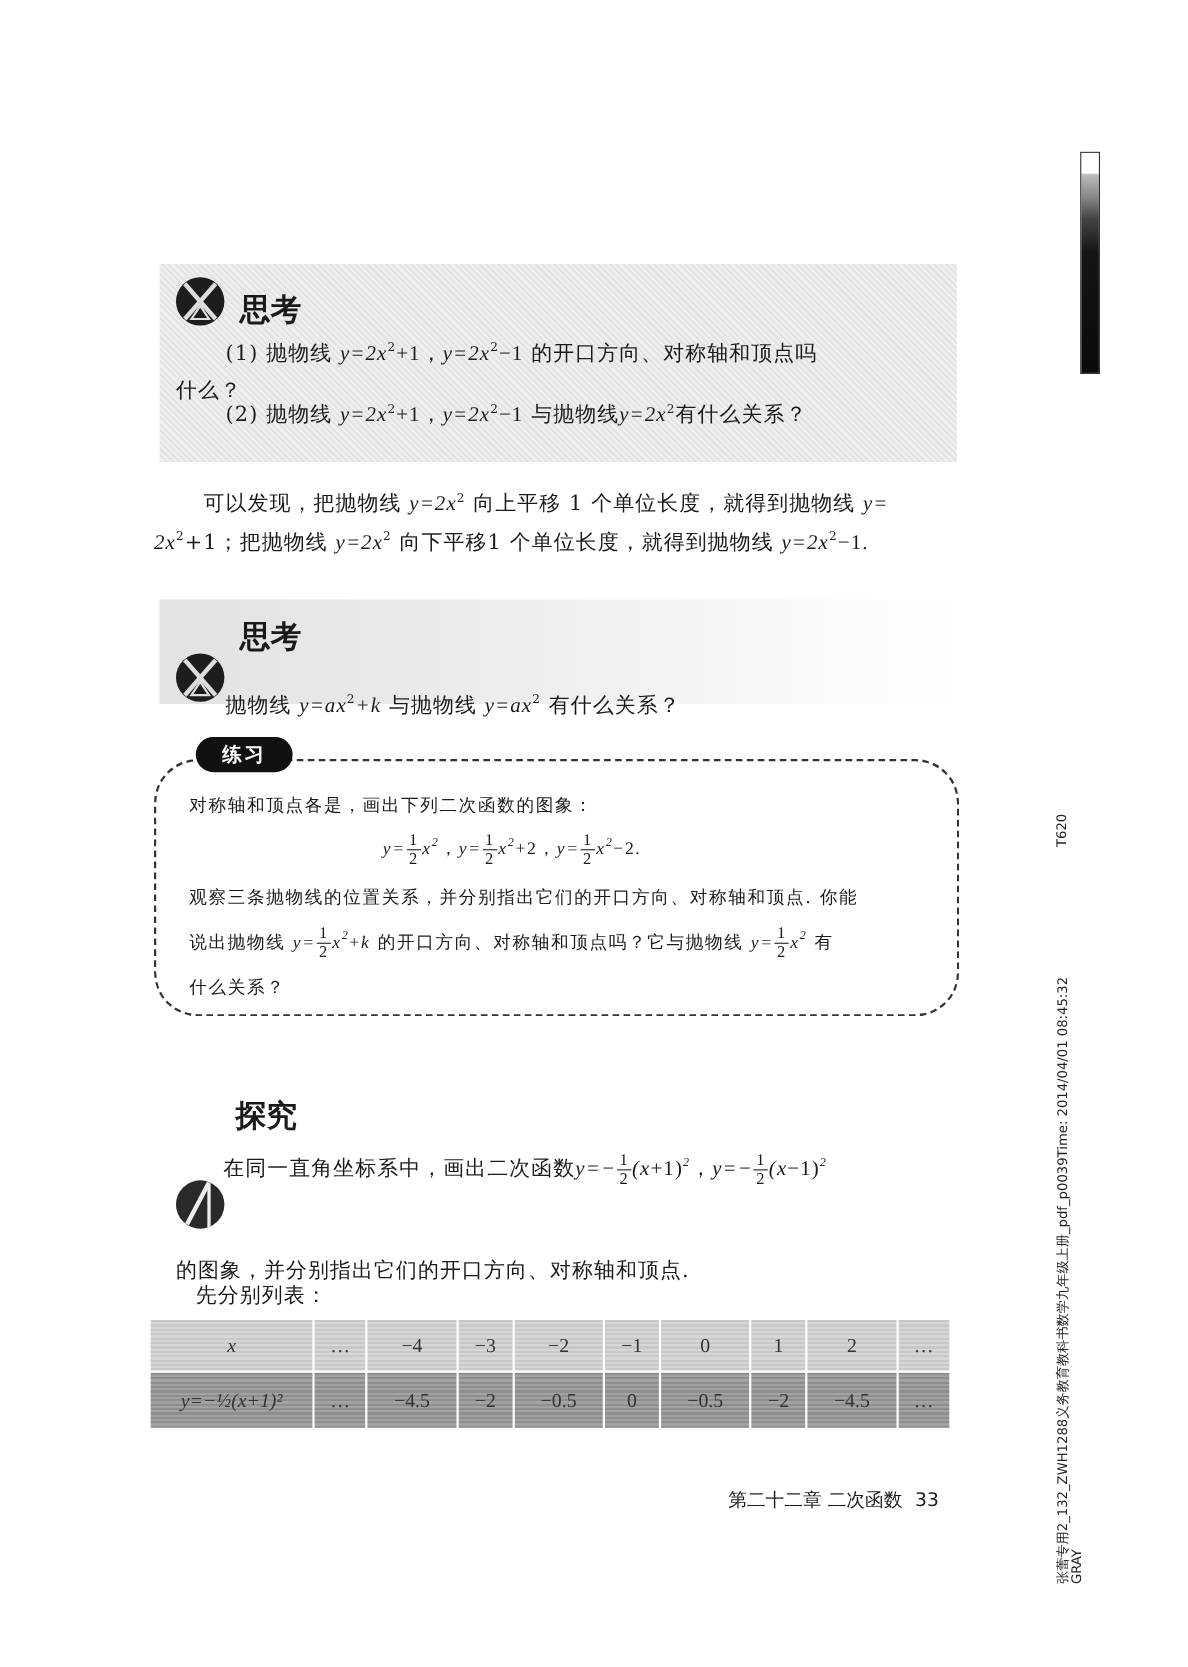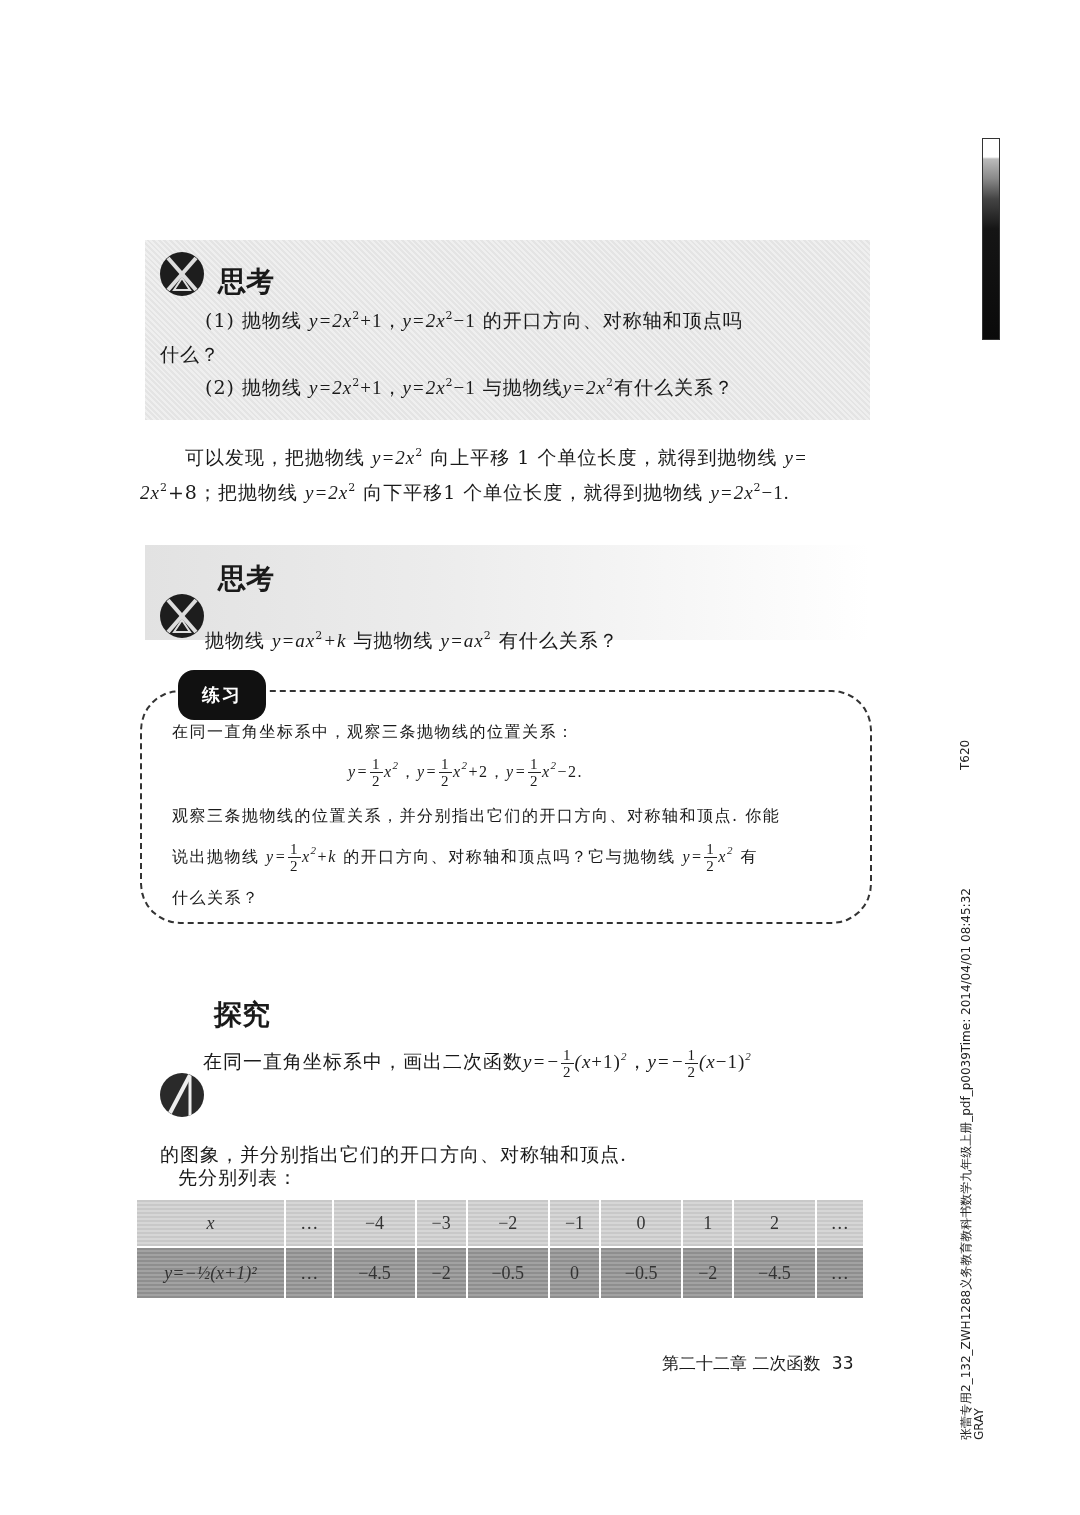--- a/index.html
+++ b/index.html
@@ -67,7 +67,7 @@
   <span>(1) 抛物线 </span><span class="math">y=2x</span><sup>2</sup><span class="math num">+1，</span><span class="math">y=2x</span><sup>2</sup><span class="math num">−1</span><span> 的开口方向、对称轴和顶点吗</span>
 </div>
 <div class="abs line" style="left:160px;top:342px;">什么？</div>
-<div class="abs line" style="left:205px;top:375px;">
+<div class="abs line" style="left:205px;top:364px;">
   <span>(2) 抛物线 </span><span class="math">y=2x</span><sup>2</sup><span class="math num">+1，</span><span class="math">y=2x</span><sup>2</sup><span class="math num">−1</span><span> 与抛物线</span><span class="math">y=2x</span><sup>2</sup><span>有什么关系？</span>
 </div>
 

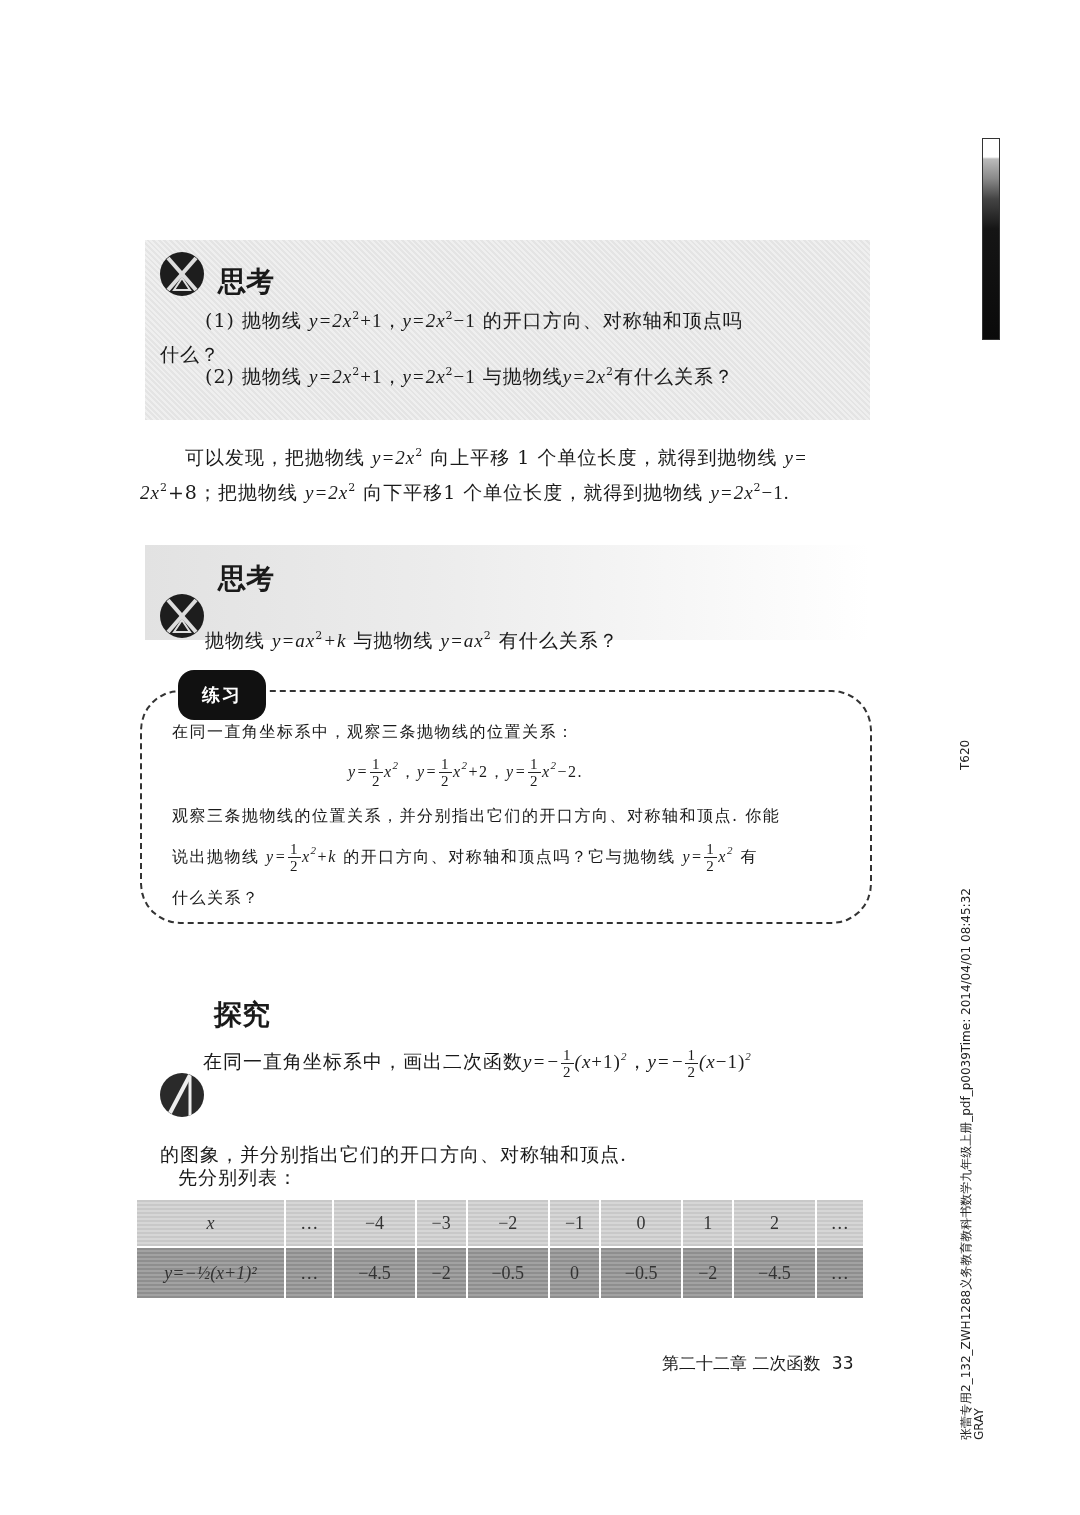--- a/index.html
+++ b/index.html
@@ -75,7 +75,7 @@
   <span>可以发现，把抛物线 </span><span class="math">y=2x</span><sup>2</sup><span> 向上平移 1 个单位长度，就得到抛物线 </span><span class="math">y=</span>
 </div>
 <div class="abs line" style="left:140px;top:480px;">
-  <span class="math">2x</span><sup>2</sup><span>+8；把抛物线 </span><span class="math">y=2x</span><sup>2</sup><span> 向下平移1 个单位长度，就得到抛物线 </span><span class="math">y=2x</span><sup>2</sup><span class="math num">−1.</span>
+  <span class="math">2x</span><sup>2</sup><span>+1；把抛物线 </span><span class="math">y=2x</span><sup>2</sup><span> 向下平移1 个单位长度，就得到抛物线 </span><span class="math">y=2x</span><sup>2</sup><span class="math num">−1.</span>
 </div>
 
 <div class="abs think2"></div>

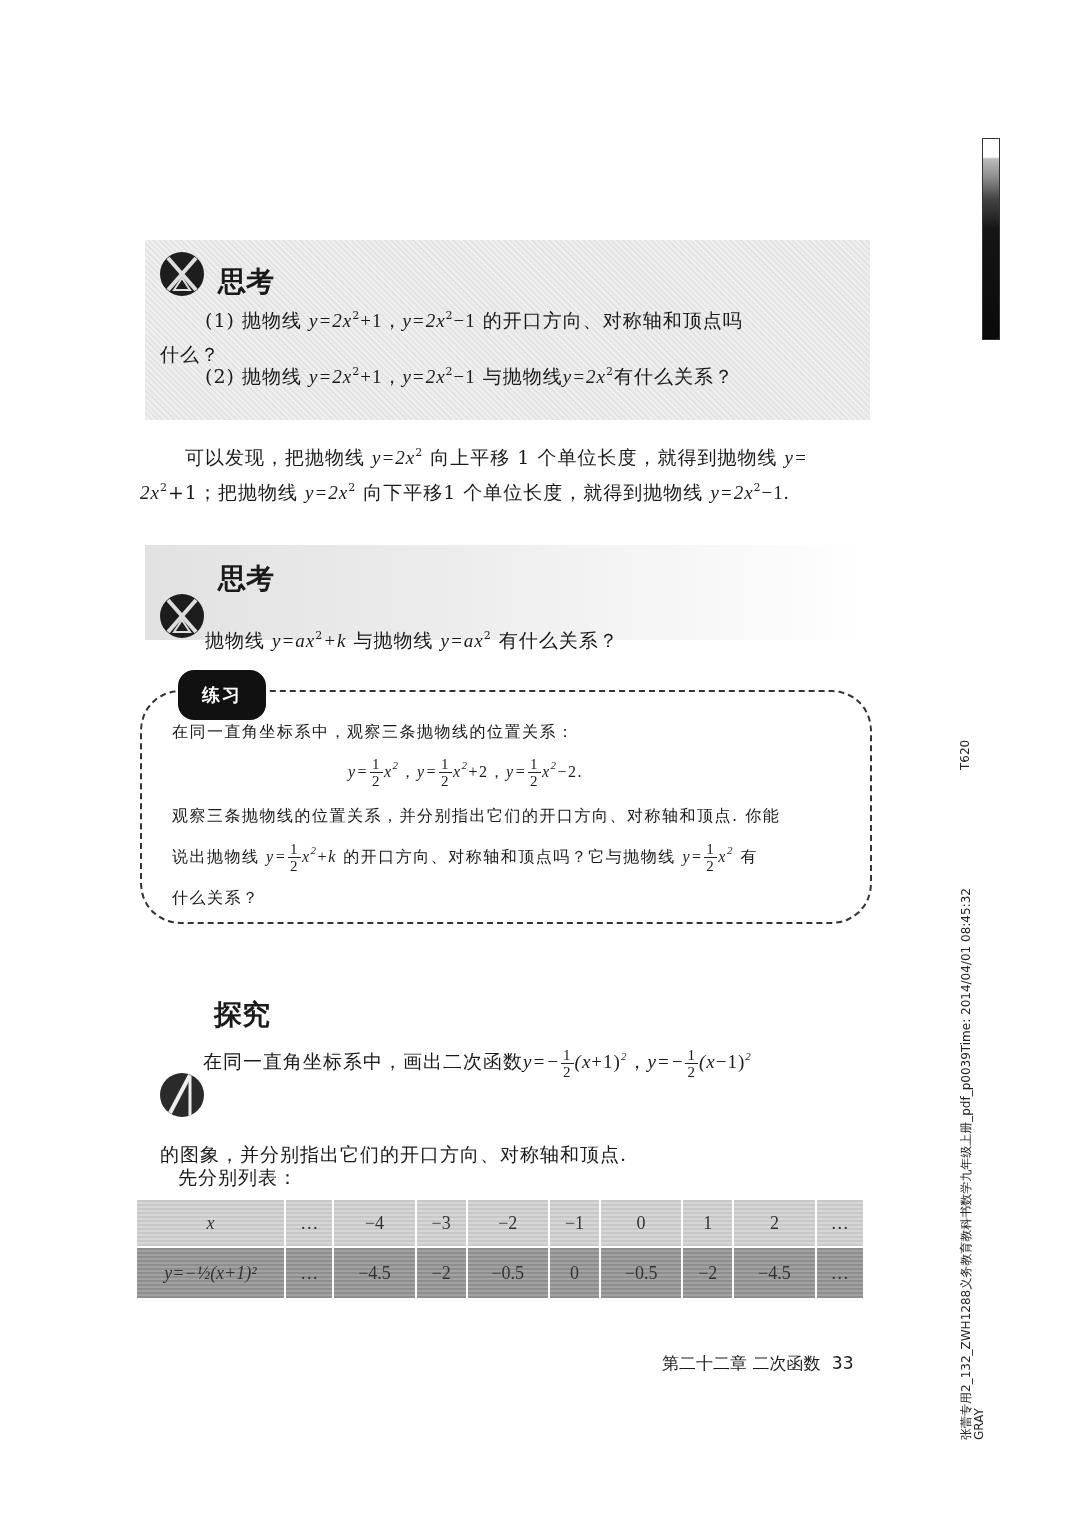--- a/index.html
+++ b/index.html
@@ -32,7 +32,7 @@
   
   .practice { left:140px; top:690px; width:728px; height:230px;
     border:2px dashed #333; border-radius:40px; }
-  .practice-tab { left:178px; top:670px; width:88px; height:50px; background:#111; border-radius:16px;
+  .practice-tab { left:178px; top:670px; width:88px; height:32px; background:#111; border-radius:16px;
     color:#fff; font-family:"DejaVu Sans",sans-serif; font-weight:bold; font-size:18px;
     display:flex; align-items:center; justify-content:center; letter-spacing:2px; }
   .pline { font-size:16px; letter-spacing:1.5px; white-space:nowrap; }

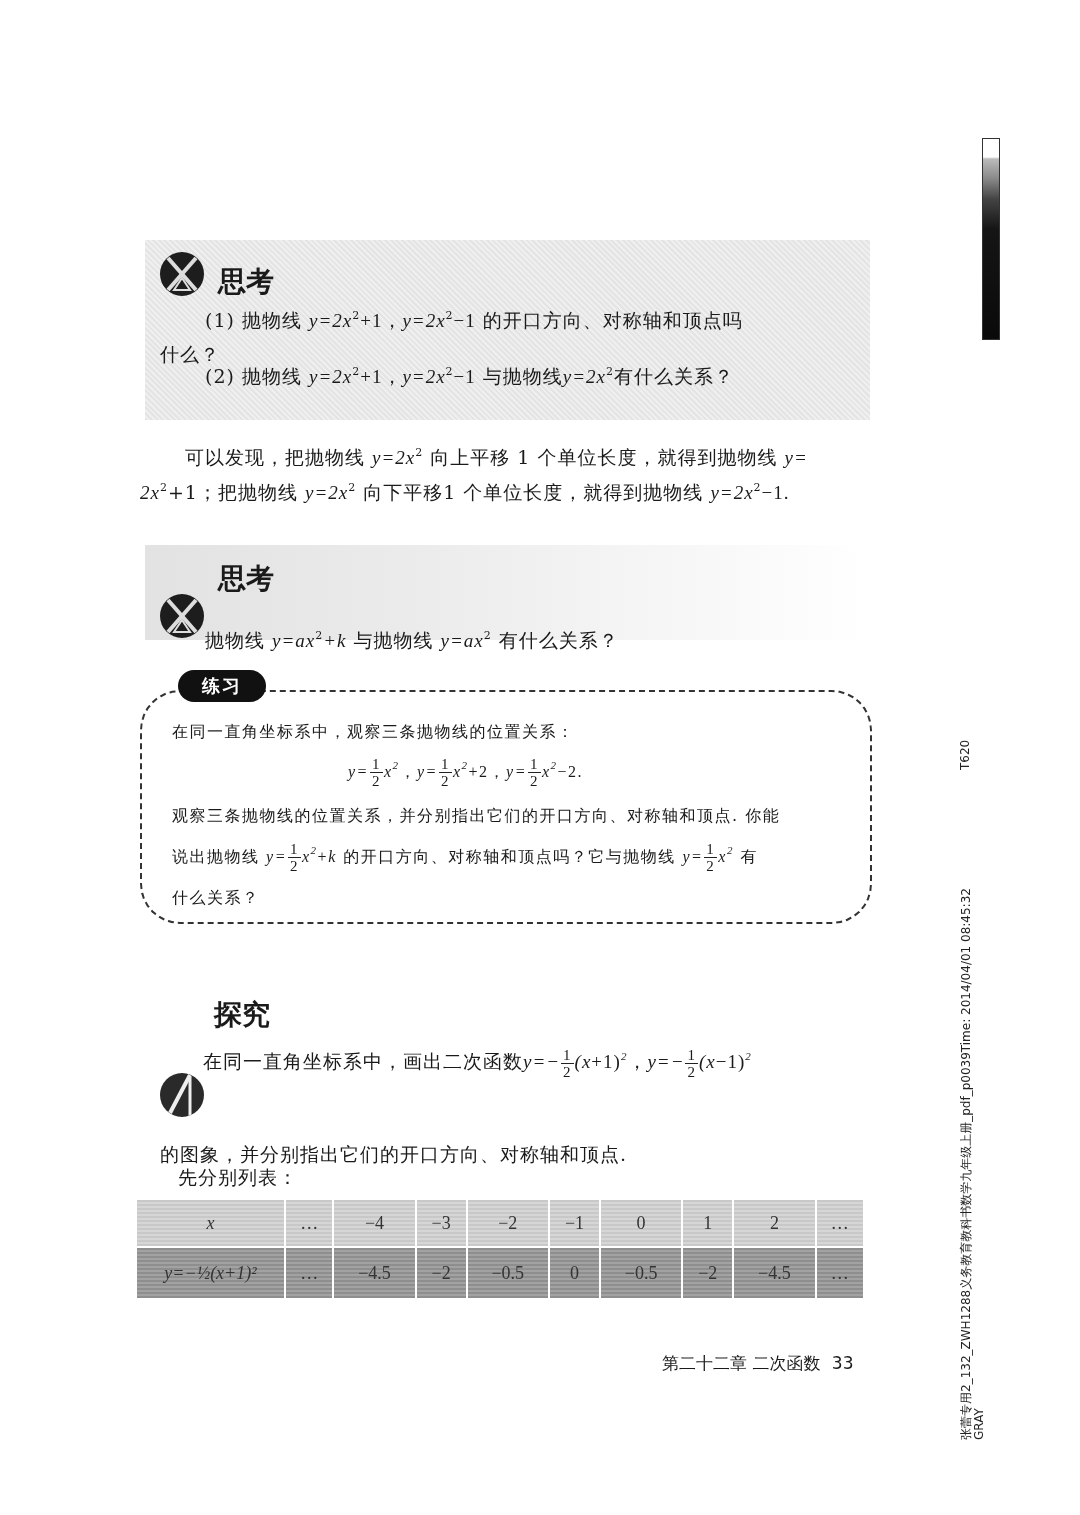--- a/index.html
+++ b/index.html
@@ -93,7 +93,7 @@
 
 <div class="abs practice"></div>
 <div class="abs practice-tab">练习</div>
-<div class="abs pline" style="left:172px;top:722px;">在同一直角坐标系中，观察三条抛物线的位置关系：</div>
+<div class="abs pline" style="left:172px;top:722px;">对称轴和顶点各是，画出下列二次函数的图象：</div>
 <div class="abs pline math" style="left:348px;top:757px;">
   y=<span class="frac">
       <span class="n">1</span>

